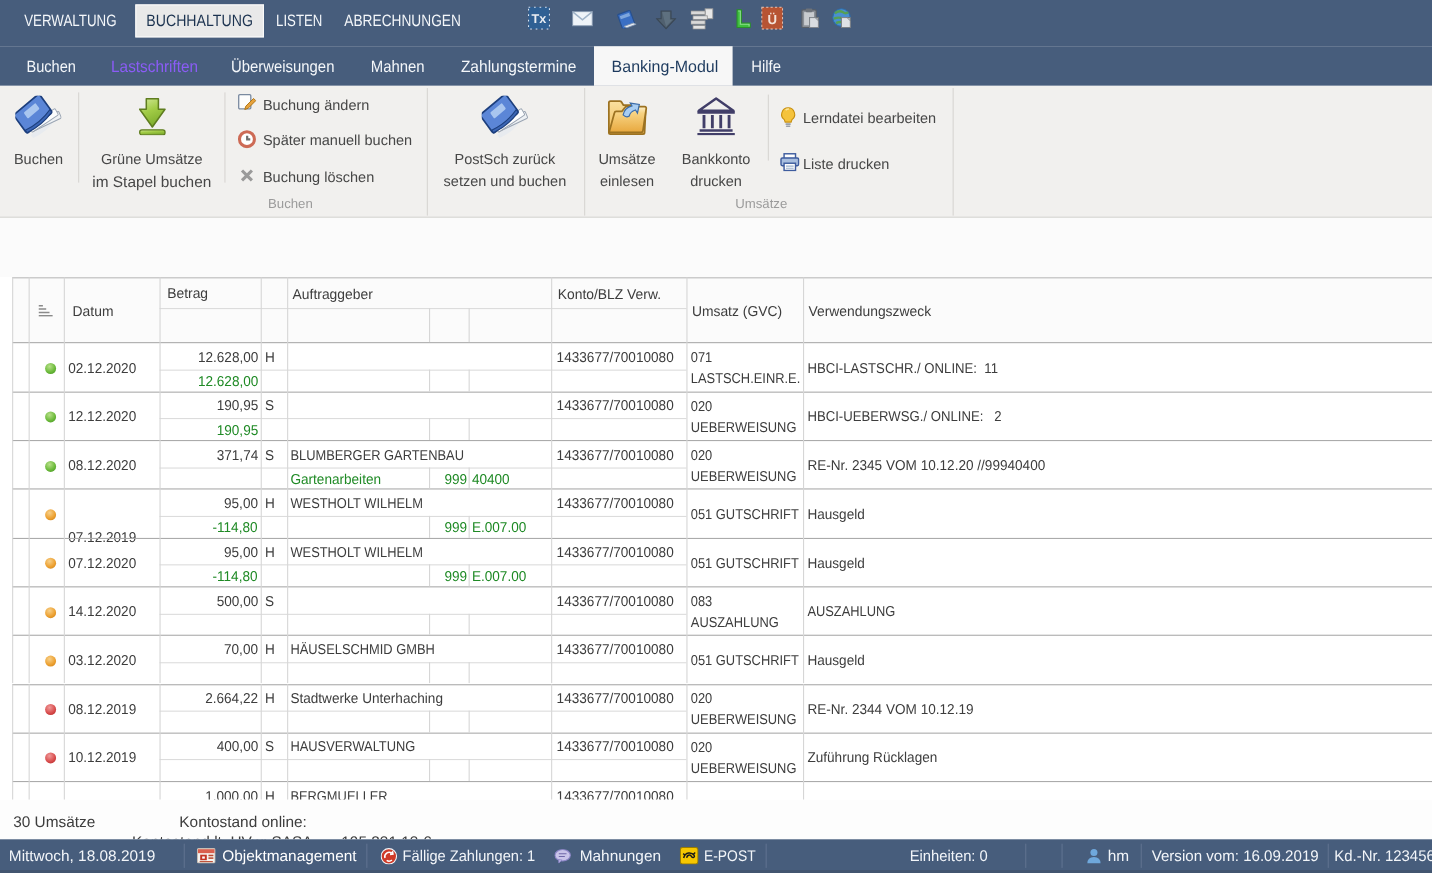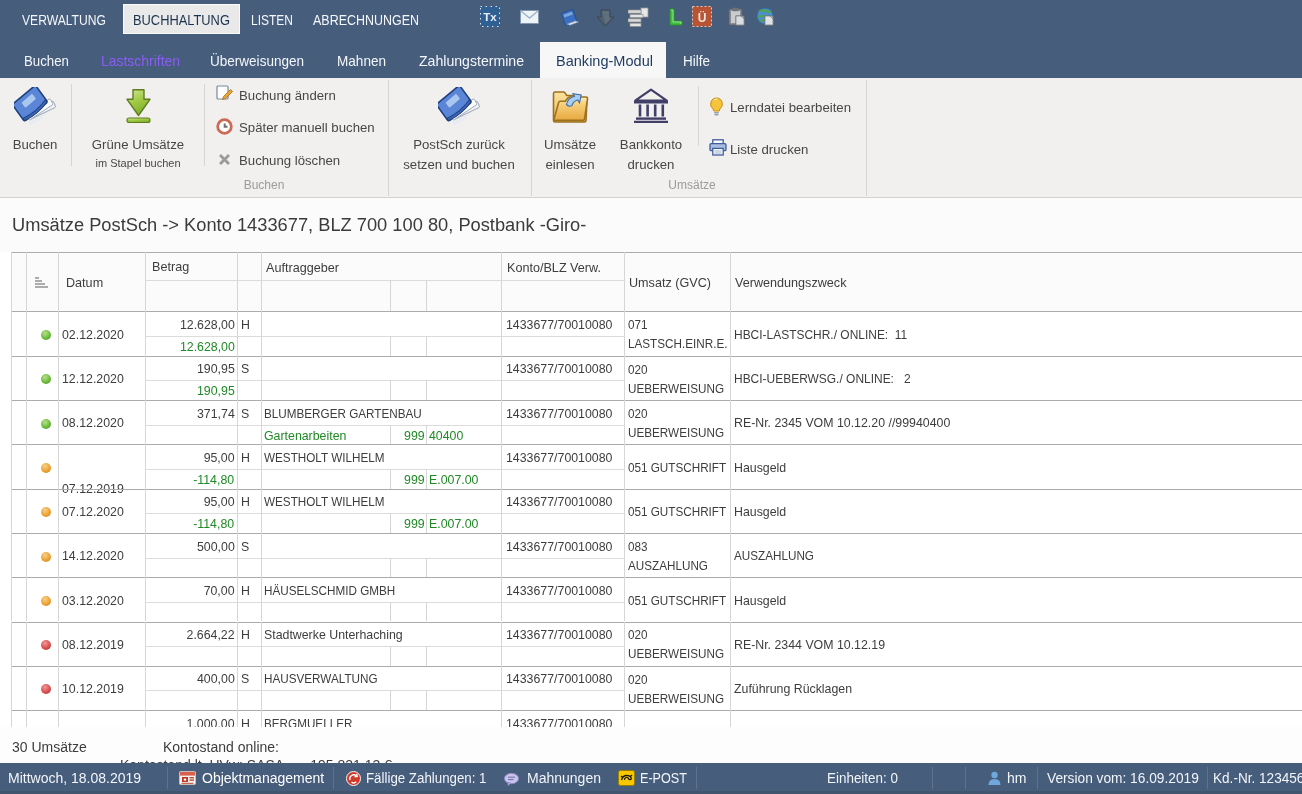--- a/index.html
+++ b/index.html
@@ -108,7 +108,7 @@
         <rect x="1" y="29" width="23" height="4.6" rx="2" fill="url(#ag)" stroke="#5f7d1f" stroke-width="1.2"></rect>
       </svg></div>
 <div class="t" style="left:138px;top:137px;font-size:13.2px;color:#474747;transform:translateX(-50%);">Grüne Umsätze</div>
-<div class="t" style="left:138px;top:156.5px;font-size:11px;color:#474747;transform:translateX(-50%);">im Stapel buchen</div>
+<div class="t" style="left:138px;top:156.5px;font-size:14px;color:#474747;transform:translateX(-50%);">im Stapel buchen</div>
 <div class="abs" style="left:438px;top:87px;width:42px;height:45px;"><svg width="42" height="45" viewBox="0 0 40 40" preserveAspectRatio="none">
         <g transform="rotate(-38 20 19)">
           <path d="M7 25 l25 0 0 3 q-13 4 -25 0 z" fill="#e8ebef" stroke="#7d8globe" stroke-width="0"></path>

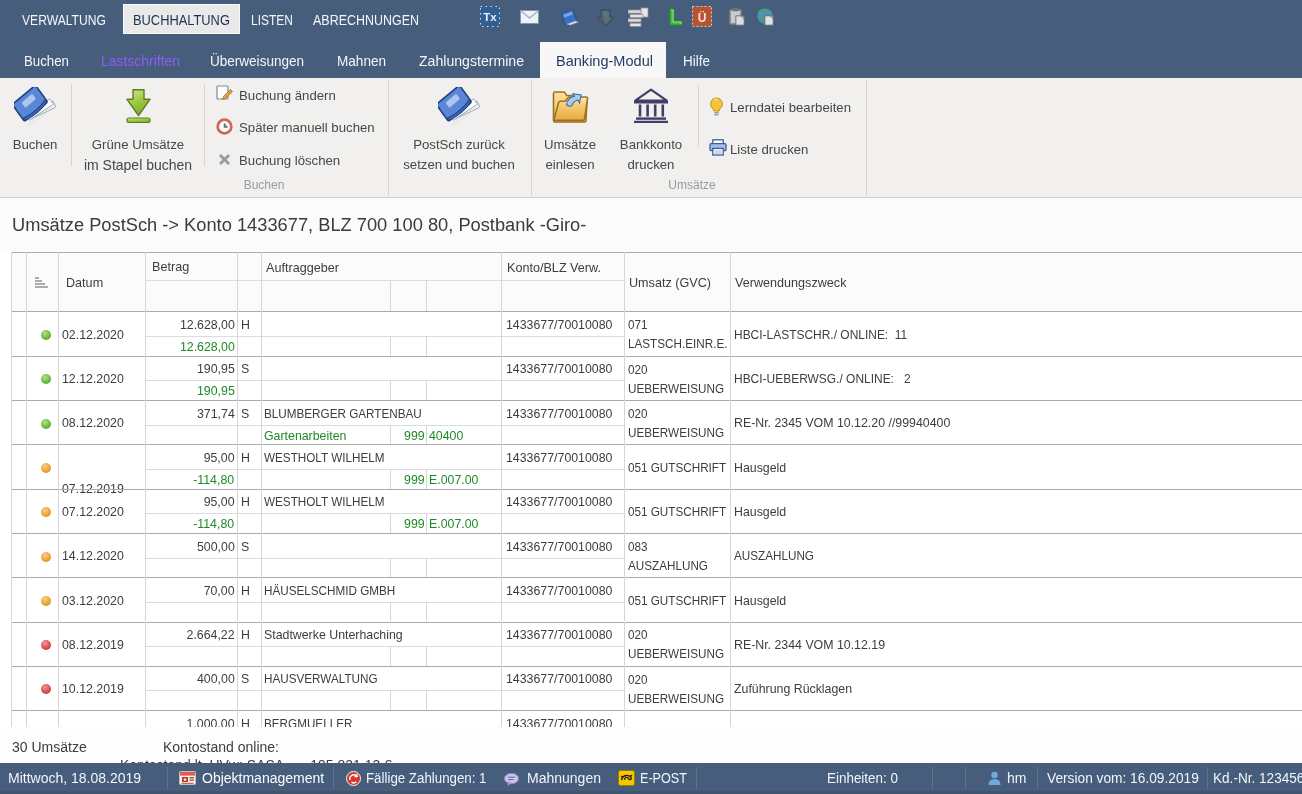--- a/index.html
+++ b/index.html
@@ -187,7 +187,6 @@
       </svg></div>
 <div class="t" style="left:730px;top:142px;font-size:13.2px;color:#474747;">Liste drucken</div>
 <div class="abs" style="left:0;top:198px;width:1302px;height:54px;background:#fbfbfb;"></div>
-<div class="t" style="left:12px;top:215px;font-size:18px;color:#3b3b3b;"><span class="sx" style="transform:scaleX(1.015);">Umsätze PostSch -&gt; Konto 1433677, BLZ 700 100 80, Postbank -Giro-</span></div>
 <div class="abs" style="left:0;top:252px;width:1302px;height:475px;background:#fff;overflow:hidden;">
 <div class="abs" style="left:11px;top:0;width:1291px;height:59.39999999999998px;background:#fbfbfb;"></div>
 <div class="t" style="font-size:13px;color:#3d3d3d;top:22.9px;left:66px;"><span class="sx" style="transform:scaleX(0.97);">Datum</span></div>

